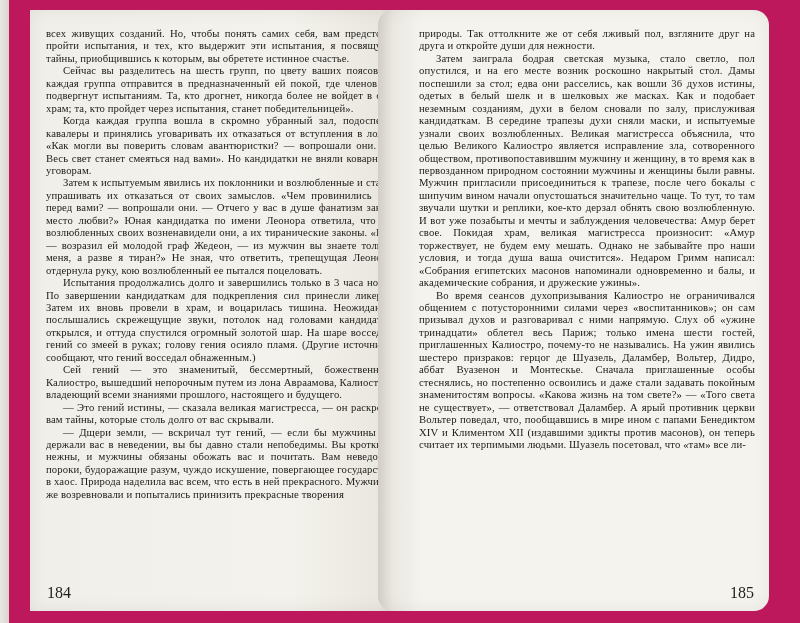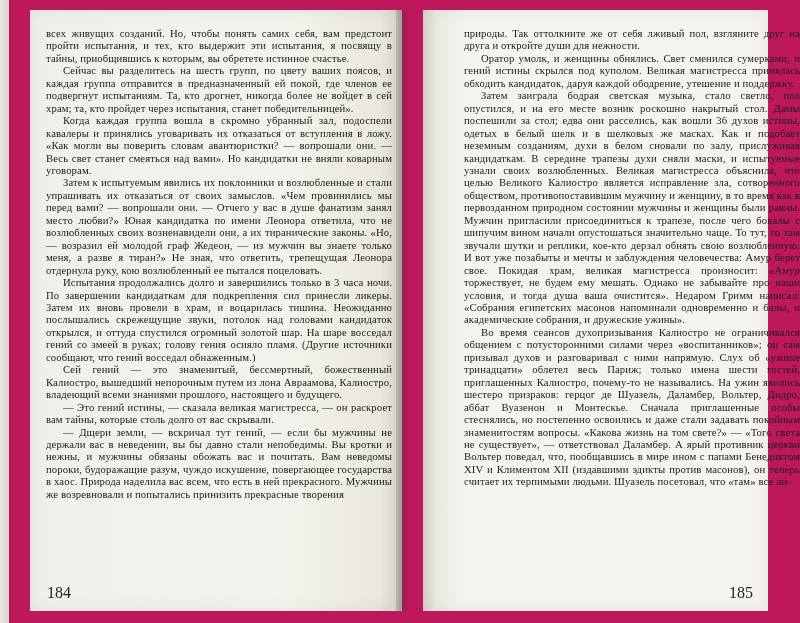--- a/index.html
+++ b/index.html
@@ -28,9 +28,10 @@
     box-shadow:inset 0 0 18px rgba(0,0,0,0.07);
   }
   .page-right {
-    left:423px; width:345px;
+    left:378px; width:391px;
     background:linear-gradient(to right,#d8d4cc 0%,#ebe8e2 4%,#f5f3ee 11%,#f5f3ee 100%);
     box-shadow:inset 0 0 18px rgba(0,0,0,0.06);
+    border-radius:15px;
   }
   .gutter {
     position:absolute; top:10px; left:396px;

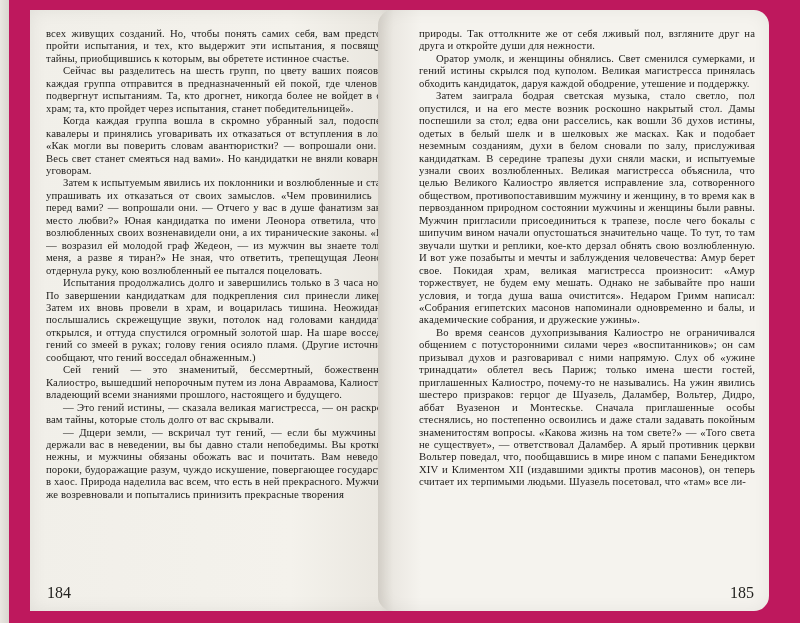--- a/index.html
+++ b/index.html
@@ -87,7 +87,6 @@
   <div class="page page-right">
     <div class="text-col">
       <p class="cont">природы. Так оттолкните же от себя лживый пол, взгляните друг на друга и откройте души для нежности.</p>
-      <p>Оратор умолк, и женщины обнялись. Свет сменился сумерками, и гений истины скрылся под куполом. Великая магистресса принялась обходить кандидаток, даруя каждой ободрение, утешение и поддержку.</p>
       <p>Затем заиграла бодрая светская музыка, стало светло, пол опустился, и на его месте возник роскошно накрытый стол. Дамы поспешили за стол; едва они расселись, как вошли 36 духов истины, одетых в белый шелк и в шелковых же масках. Как и подобает неземным созданиям, духи в белом сновали по залу, прислуживая кандидаткам. В середине трапезы духи сняли маски, и испытуемые узнали своих возлюбленных. Великая магистресса объяснила, что целью Великого Калиостро является исправление зла, сотворенного обществом, противопоставившим мужчину и женщину, в то время как в первозданном природном состоянии мужчины и женщины были равны. Мужчин пригласили присоединиться к трапезе, после чего бокалы с шипучим вином начали опустошаться значительно чаще. То тут, то там звучали шутки и реплики, кое-кто дерзал обнять свою возлюбленную. И вот уже позабыты и мечты и заблуждения человечества: Амур берет свое. Покидая храм, великая магистресса произносит: «Амур торжествует, не будем ему мешать. Однако не забывайте про наши условия, и тогда душа ваша очистится». Недаром Гримм написал: «Собрания египетских масонов напоминали одновременно и балы, и академические собрания, и дружеские ужины».</p>
       <p>Во время сеансов духопризывания Калиостро не ограничивался общением с потусторонними силами через «воспитанников»; он сам призывал духов и разговаривал с ними напрямую. Слух об «ужине тринадцати» облетел весь Париж; только имена шести гостей, приглашенных Калиостро, почему-то не назывались. На ужин явились шестеро призраков: герцог де Шуазель, Даламбер, Вольтер, Дидро, аббат Вуазенон и Монтескье. Сначала приглашенные особы стеснялись, но постепенно освоились и даже стали задавать покойным знаменитостям вопросы. «Какова жизнь на том свете?» — «Того света не существует», — ответствовал Даламбер. А ярый противник церкви Вольтер поведал, что, пообщавшись в мире ином с папами Бенедиктом XIV и Климентом XII (издавшими эдикты против масонов), он теперь считает их терпимыми людьми. Шуазель посетовал, что «там» все ли-</p>
     </div>

